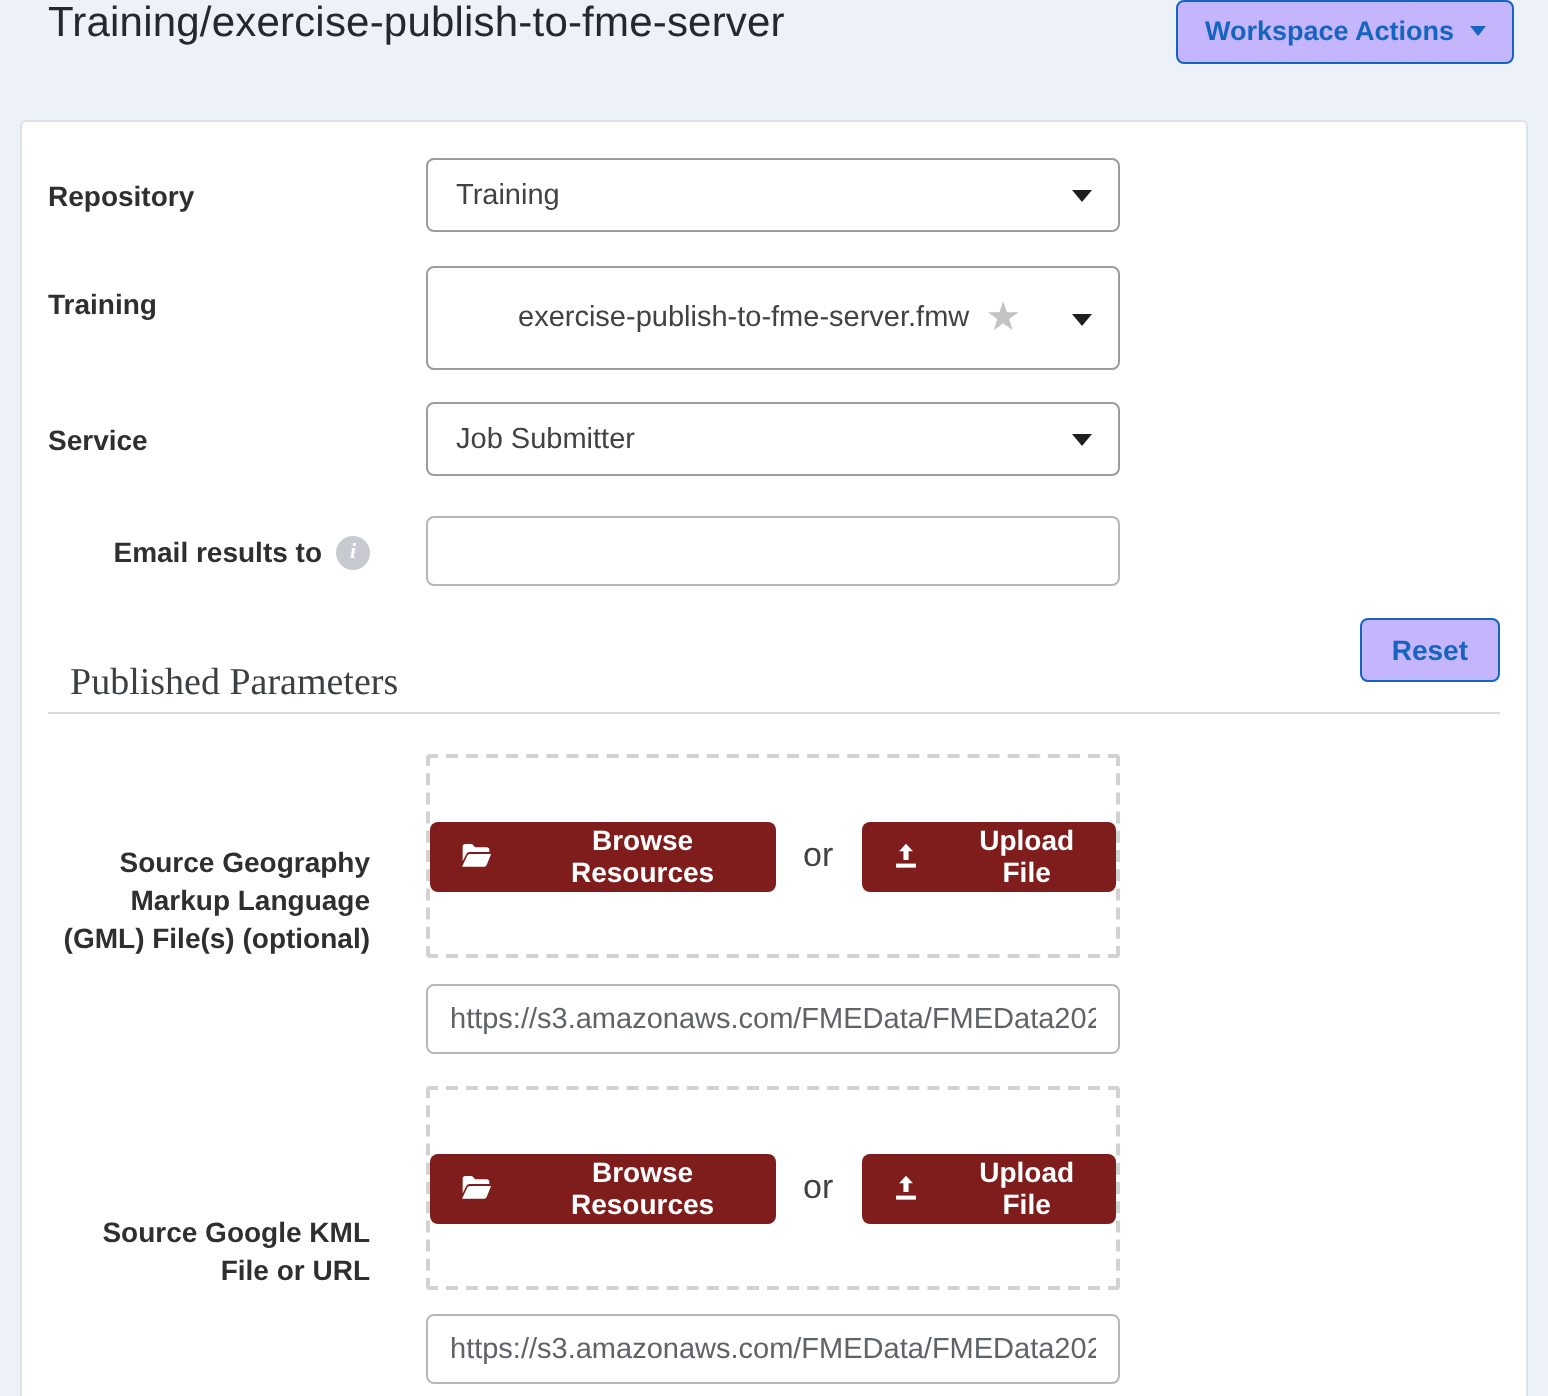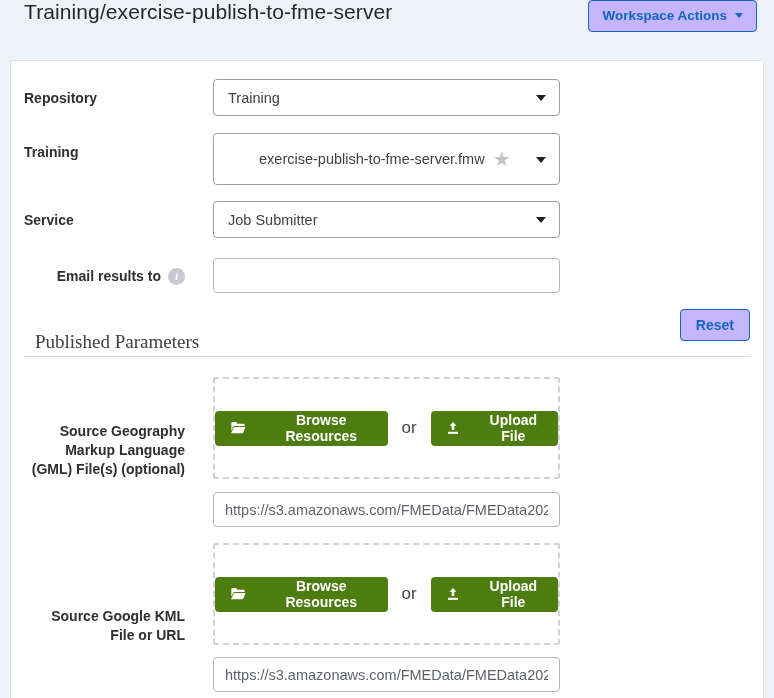--- a/index.html
+++ b/index.html
@@ -90,7 +90,7 @@
     display:flex;align-items:center;justify-content:center;background:#fff;
   }
   .btn-primary{
-    background:#4d7c0f;border:none;color:#fff;border-radius:4px;
+    background:#7f1d1d;border:none;color:#fff;border-radius:4px;
     font-weight:700;font-size:14px;font-family:inherit;
     padding:0 15px;height:35px;display:inline-flex;align-items:center;gap:24px;cursor:pointer;
   }

